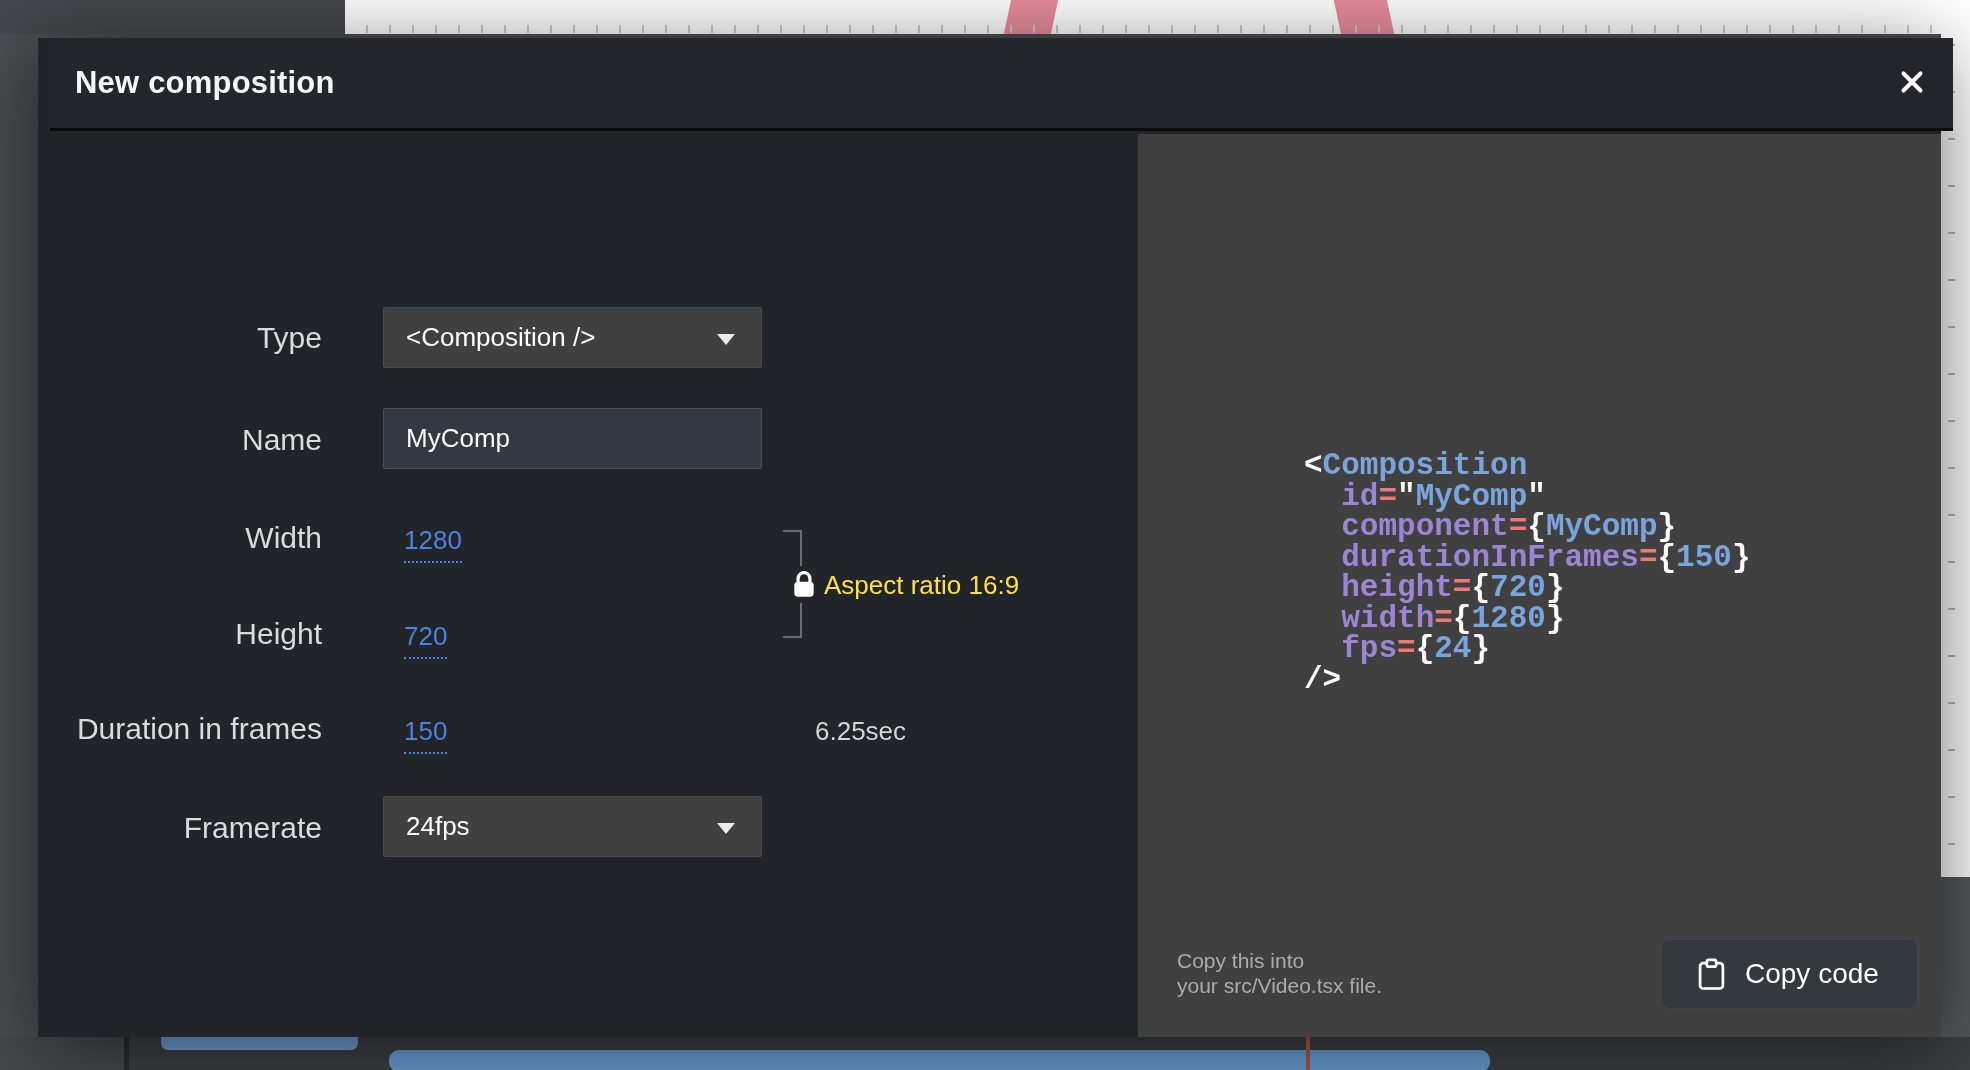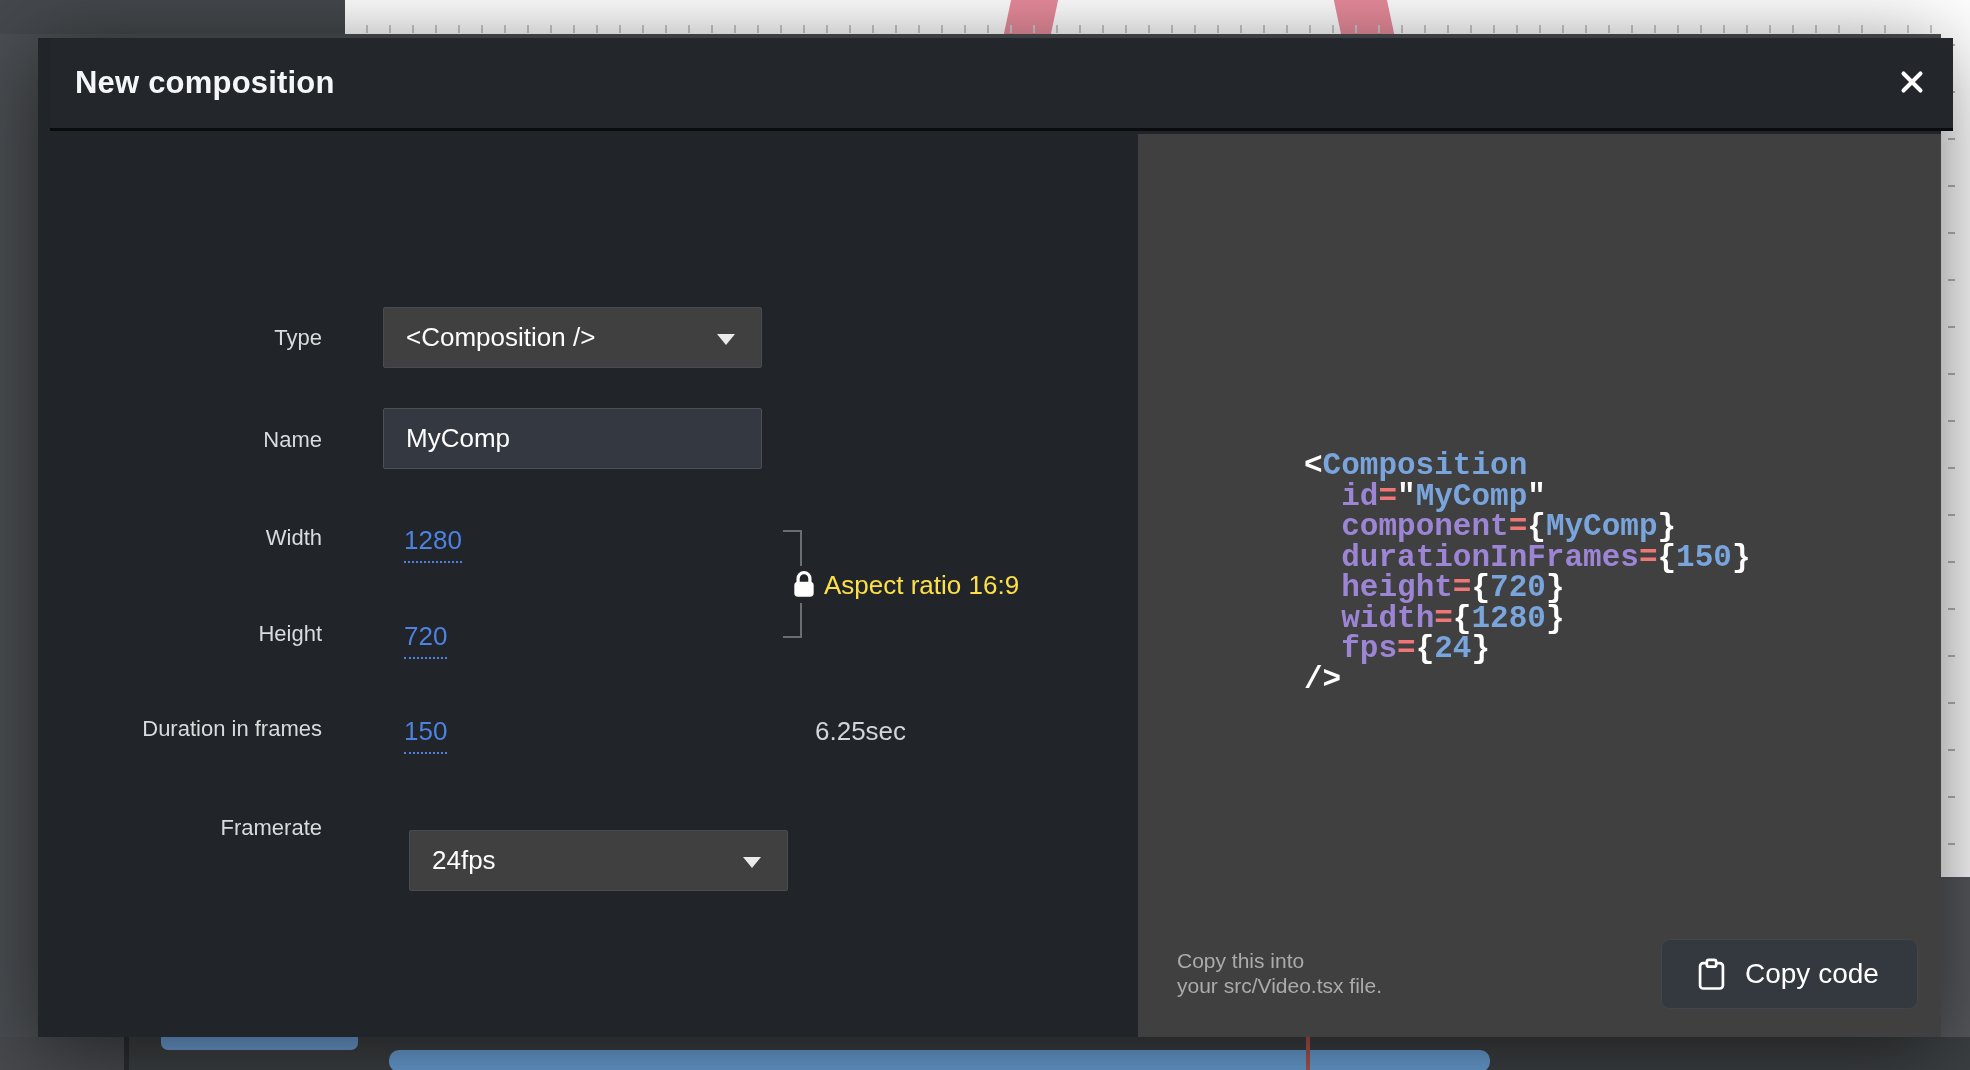--- a/index.html
+++ b/index.html
@@ -40,7 +40,7 @@
 
   
   .form-panel{left:0;top:96px;width:1100px;height:903px;}
-  .form-label{position:absolute;left:0;width:284px;text-align:right;font-size:22px;line-height:32px;
+  .form-label{position:absolute;left:0;width:284px;text-align:right;font-size:30px;line-height:32px;
               color:#d9dbdd;}
   .field-box{position:absolute;left:345px;width:379px;height:61px;background:#404040;
              border:1px solid #474c54;border-radius:2px;box-sizing:border-box;

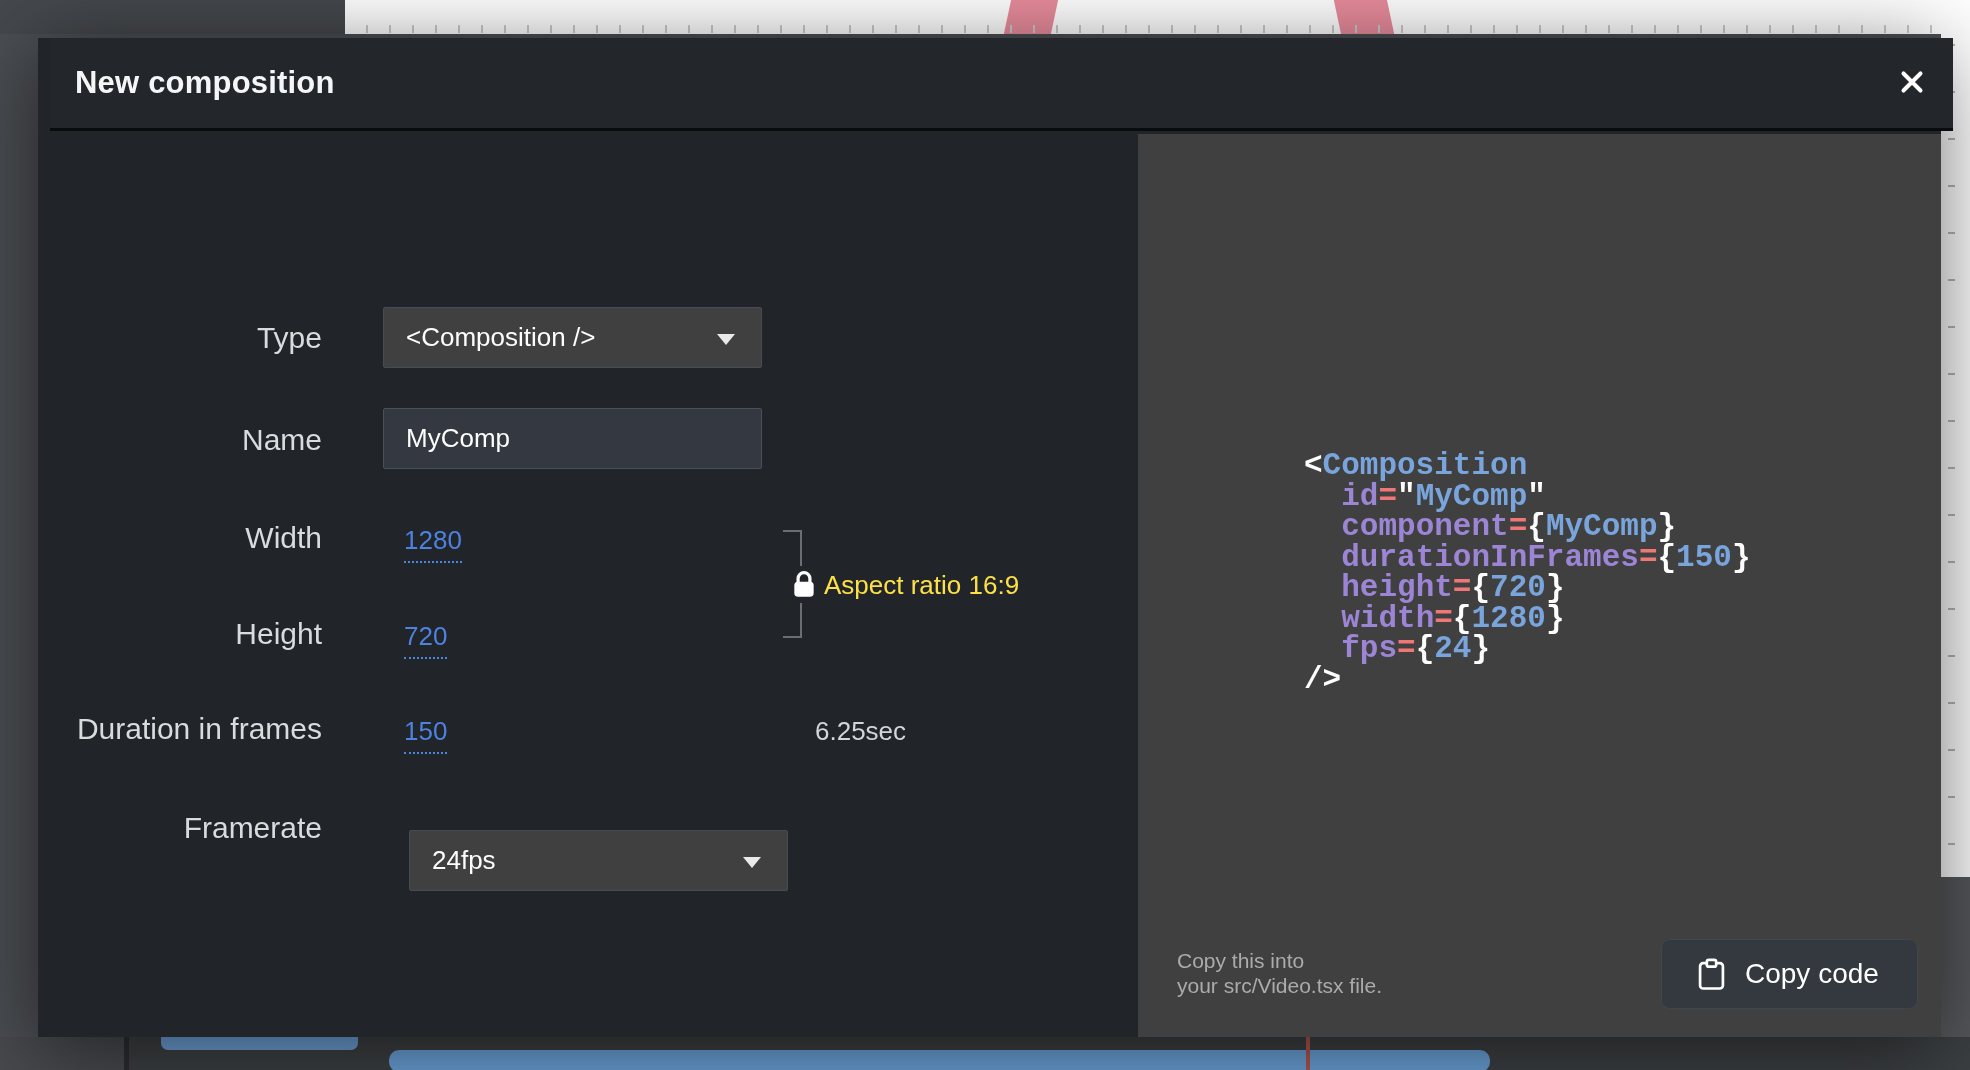--- a/index.html
+++ b/index.html
@@ -131,7 +131,7 @@
       <span class="readout-sec" style="top:582px;margin-left:33px;">6.25sec</span>
 
       <div class="form-label" style="top:678px;">Framerate</div>
-      <div class="field-box" style="top:696px;margin-left:26px;">
+      <div class="field-box" style="top:662px;">
         <span>24fps</span>
         <span class="caret"></span>
       </div>

